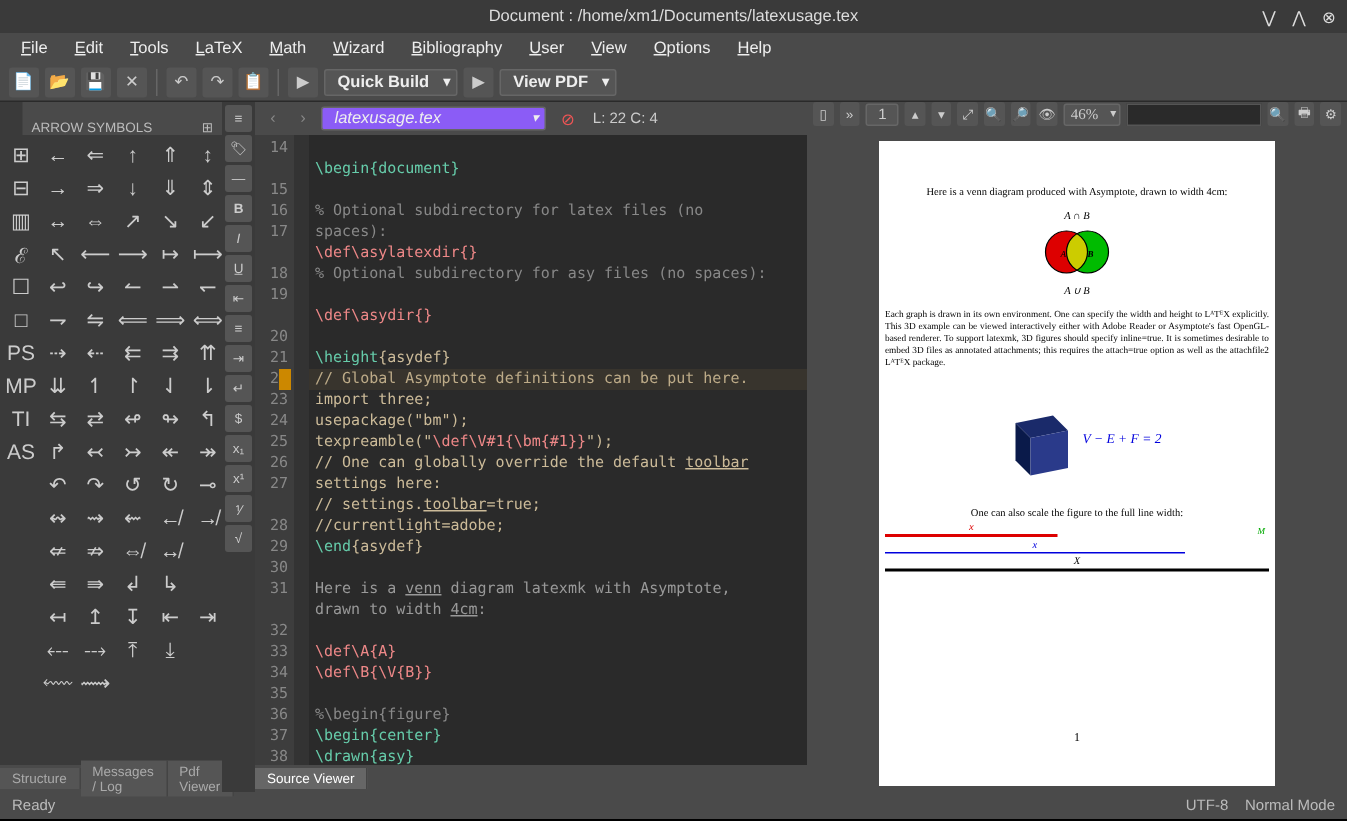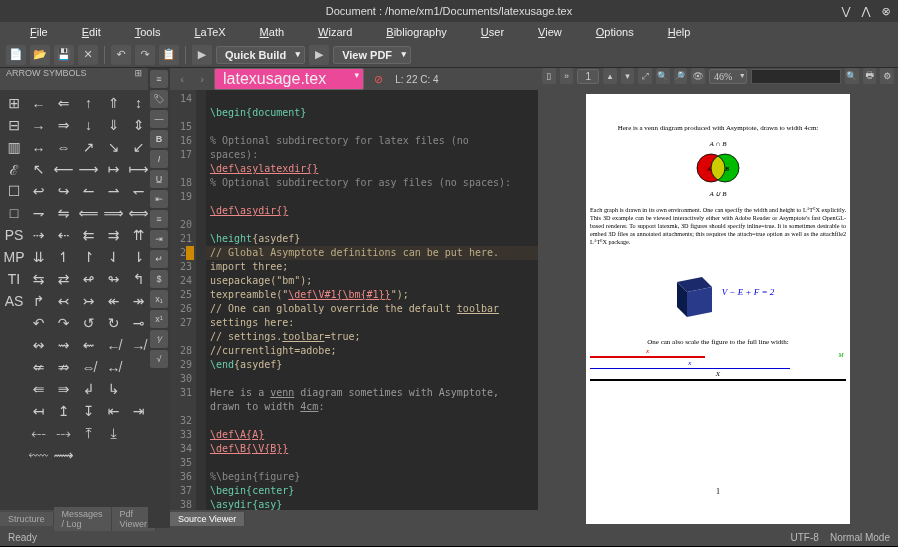--- a/index.html
+++ b/index.html
@@ -8,7 +8,7 @@
 .winctrl { position:absolute; right:6px; display:flex; gap:8px; }
 .winctrl span { width:12px; height:12px; cursor:pointer; display:flex; align-items:center; justify-content:center; }
 .menubar { background:#4a4a4a; height:20px; display:flex; align-items:center; padding:0 6px; gap:2px; }
-.menubar span { padding:2px 8px; color:#eee; cursor:pointer; font-size:11px;margin-left:16px; }
+.menubar span { padding:2px 8px; color:#eee; cursor:pointer; font-size:11px; }
 .menubar span:first-letter { text-decoration:underline; }
 .toolbar { background:#4a4a4a; height:26px; display:flex; align-items:center; padding:0 6px; gap:4px; border-bottom:1px solid #2a2a2a; }
 .tbtn { width:20px; height:20px; background:#555; border-radius:2px; display:flex; align-items:center; justify-content:center; cursor:pointer; }

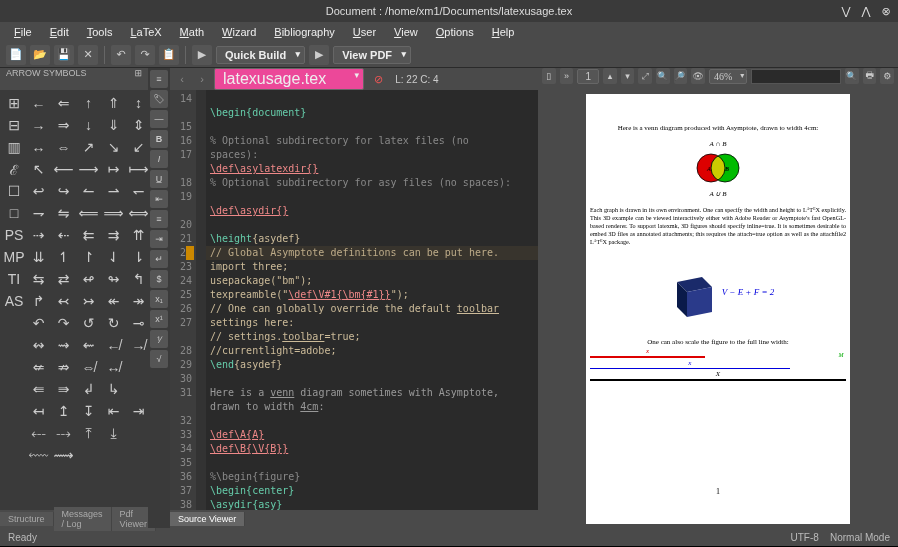--- a/index.html
+++ b/index.html
@@ -17,7 +17,7 @@
 .combo::after { content:"▾"; position:absolute; right:4px; font-size:9px; }
 .body { display:flex; height:460px; }
 .leftcol { width:148px; background:#3a3a3a; display:flex; flex-direction:column; }
-.panelhdr { background:#4a4a4a; height:22px; display:flex; align-items:flex-start; padding:0 6px; font-size:9px; color:#bbb; justify-content:space-between; }
+.panelhdr { background:#4a4a4a; height:22px; display:flex; align-items:flex-end; padding:0 6px; font-size:9px; color:#bbb; justify-content:space-between;margin-left:15px; }
 .symgrid { display:grid; grid-template-columns:24px repeat(5,25px); grid-auto-rows:22px; padding:2px; gap:0; overflow-y:hidden; flex:1; }
 .symcell { display:flex; align-items:center; justify-content:center; color:#ccc; font-size:14px; cursor:pointer; }
 .sidecol { width:22px; background:#3a3a3a; display:flex; flex-direction:column; align-items:center; padding-top:2px; gap:2px; }

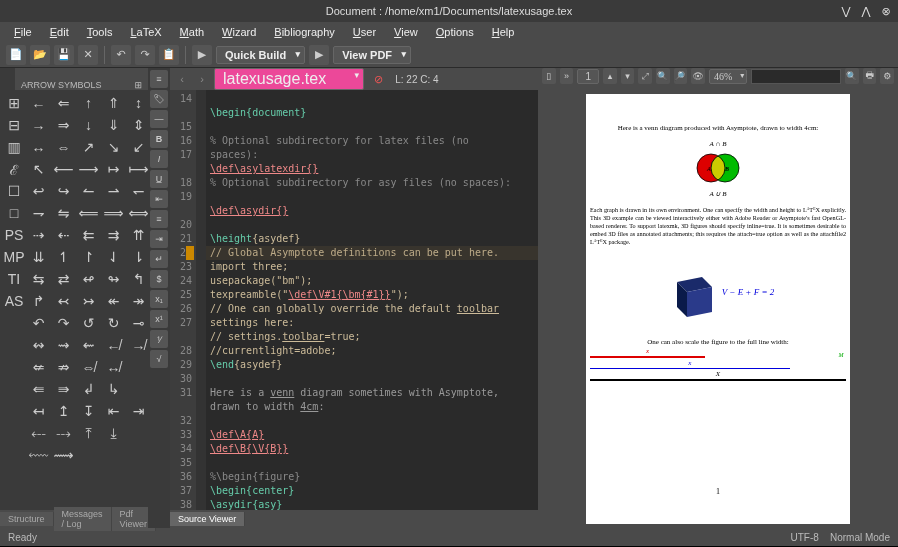--- a/index.html
+++ b/index.html
@@ -25,7 +25,7 @@
 .editor { flex:1; display:flex; flex-direction:column; background:#2a2a2a; min-width:0; }
 .edhdr { background:#4a4a4a; height:22px; display:flex; align-items:center; gap:4px; padding:0 4px; }
 .edhdr .navbtn { width:16px; height:16px; cursor:pointer; display:flex; align-items:center; justify-content:center; color:#888; }
-.filecombo { background:#ec4899; border:1px solid #666; border-radius:2px; padding:1px 18px 1px 8px; color:#eee; min-width:150px; position:relative; font-size:16px; cursor:pointer; }
+.filecombo { background:#8b5cf6; border:1px solid #666; border-radius:2px; padding:1px 18px 1px 8px; color:#eee; min-width:150px; position:relative; font-size:11px; cursor:pointer;font-style:italic; }
 .filecombo::after { content:"▾"; position:absolute; right:4px; font-size:9px; }
 .pos { color:#ccc; font-size:10px; margin-left:8px; }
 .codewrap { display:flex; flex:1; overflow:hidden; }

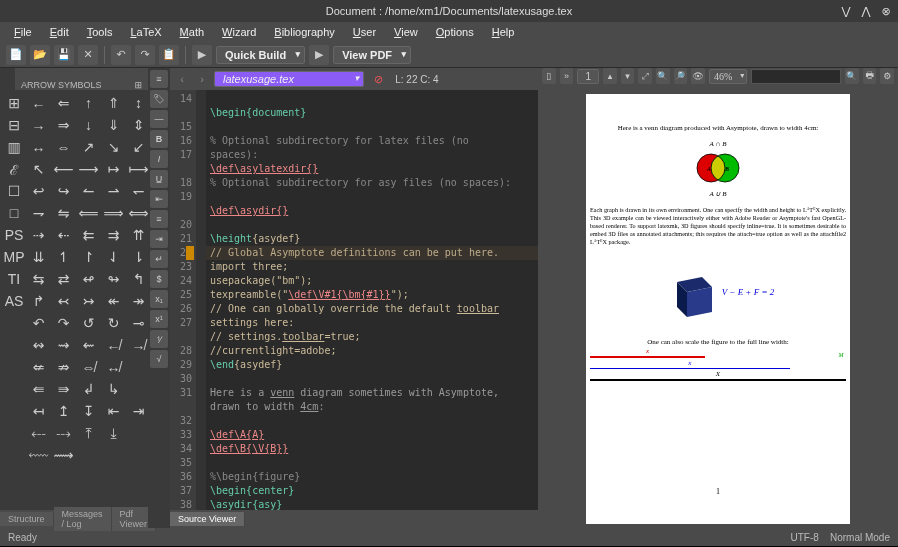--- a/index.html
+++ b/index.html
@@ -32,7 +32,7 @@
 .gutter { background:#3d3d3d; width:26px; text-align:right; padding:2px 4px 0 0; font-family:monospace; font-size:10px; color:#888; line-height:14px; }
 .fold { width:10px; background:#333; position:relative; }
 .code { flex:1; background:#2a2a2a; font-family:monospace; font-size:10px; line-height:14px; padding:2px 4px; white-space:pre; color:#999; overflow:hidden; }
-.c-grn{color:#6ca;} .c-red{color:#e88;text-decoration:underline;} .c-cmt{color:#888;} .c-tan{color:#cb9;}
+.c-grn{color:#6ca;} .c-red{color:#e88;} .c-cmt{color:#888;} .c-tan{color:#cb9;}
 .preview { width:360px; background:#3a3a3a; display:flex; flex-direction:column; }
 .prevhdr { background:#4a4a4a; height:22px; display:flex; align-items:center; gap:4px; padding:0 4px; }
 .pvbtn { width:18px; height:16px; background:#555; border-radius:2px; display:flex; align-items:center; justify-content:center; cursor:pointer; font-size:9px; color:#ccc; }

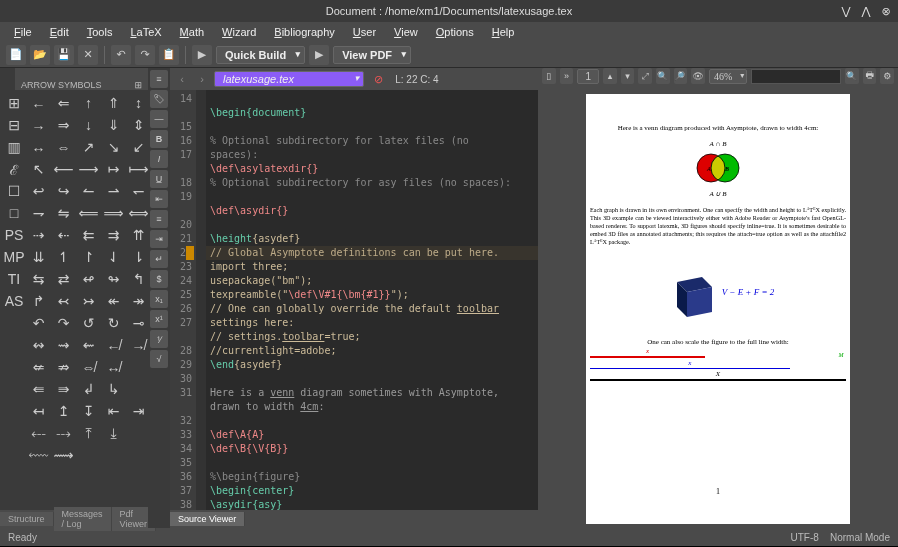--- a/index.html
+++ b/index.html
@@ -269,7 +269,7 @@
 <span class="c-tan">//currentlight=adobe;</span>
 <span class="c-grn">\end</span><span class="c-tan">{asydef}</span>
 
-<span>Here is a </span><span style="text-decoration:underline">venn</span><span> diagram sometimes with Asymptote,</span>
+<span>Here is a </span><span style="text-decoration:underline">venn</span><span> diagram latexmk with Asymptote,</span>
 <span>drawn to width </span><span style="text-decoration:underline">4cm</span>:
 
 <span class="c-red">\def\A{A}</span>

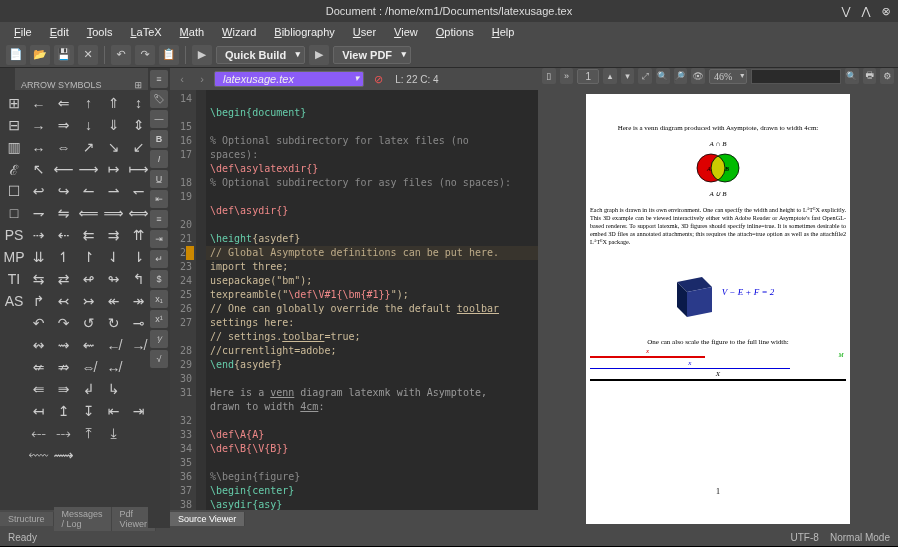--- a/index.html
+++ b/index.html
@@ -277,7 +277,7 @@
 
 <span class="c-cmt">%\begin{figure}</span>
 <span class="c-grn">\begin{center}</span>
-<span class="c-grn">\asydir{asy}</span>
+<span class="c-grn">\drawn{asy}</span>
 
 
 

